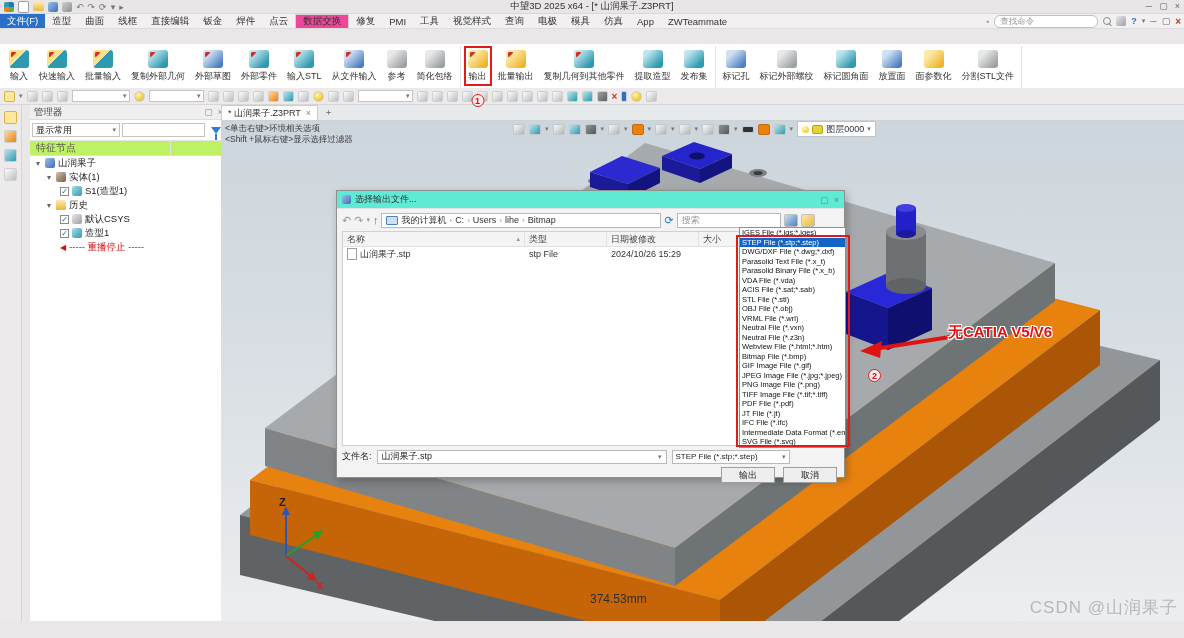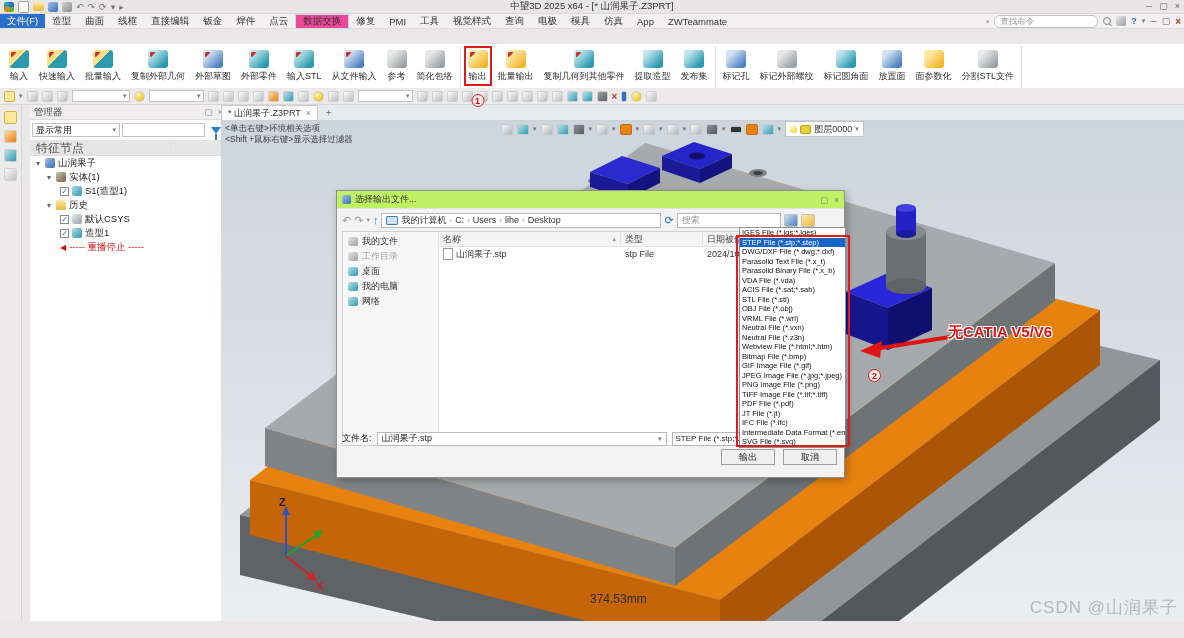--- a/index.html
+++ b/index.html
@@ -112,7 +112,7 @@
   .doc-tab .x{color:#888;}
   .tab-plus{display:flex;align-items:center;padding:0 6px;color:#666;}
   #hints{position:absolute;left:4px;top:18px;font-size:8.5px;color:#3c3c3c;line-height:11px;}
-  #vtoolbar{position:absolute;left:280px;top:16px;display:flex;align-items:center;gap:4px;height:16px;}
+  #vtoolbar{position:absolute;left:292px;top:16px;display:flex;align-items:center;gap:4px;height:16px;}
   .vico{width:12px;height:11px;border-radius:2px;background:linear-gradient(135deg,#fafafa,#aeb3b6);border:1px solid #c4c8ca;box-sizing:border-box;}
   .vico.teal{background:linear-gradient(135deg,#b8e2ec,#2e9ab0);}
   .vico.dark{background:linear-gradient(135deg,#8f9497,#54585b);}

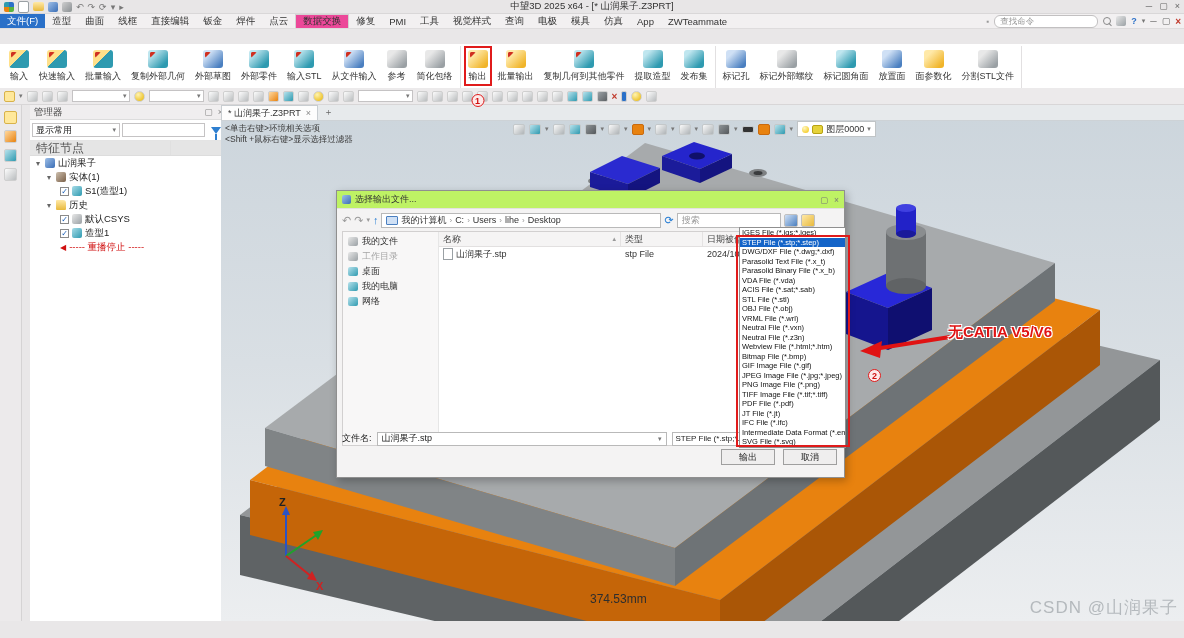--- a/index.html
+++ b/index.html
@@ -84,8 +84,8 @@
   .funnel{width:0;height:0;border-left:5px solid transparent;border-right:5px solid transparent;
           border-top:7px solid #2e7fd0;position:relative;margin:0 4px;}
   .funnel:after{content:"";position:absolute;left:-1px;top:0;width:2px;height:6px;background:#2e7fd0;}
-  #mgr-colhead{height:14px;background:#e5e5e5;border-bottom:1px solid #ddd;display:flex;align-items:center;
-               padding:0 6px;font-size:12px;color:#555;position:relative;}
+  #mgr-colhead{height:14px;background:#bef264;border-bottom:1px solid #ddd;display:flex;align-items:center;
+               padding:0 6px;font-size:10px;color:#555;position:relative;}
   #mgr-colhead:after{content:"";position:absolute;right:56px;top:0;bottom:0;width:1px;background:#e0e0e0;}
   #mgr-tree{flex:1;overflow:hidden;font-size:9.5px;position:relative;}
   .trow{height:14px;display:flex;align-items:center;gap:3px;white-space:nowrap;}

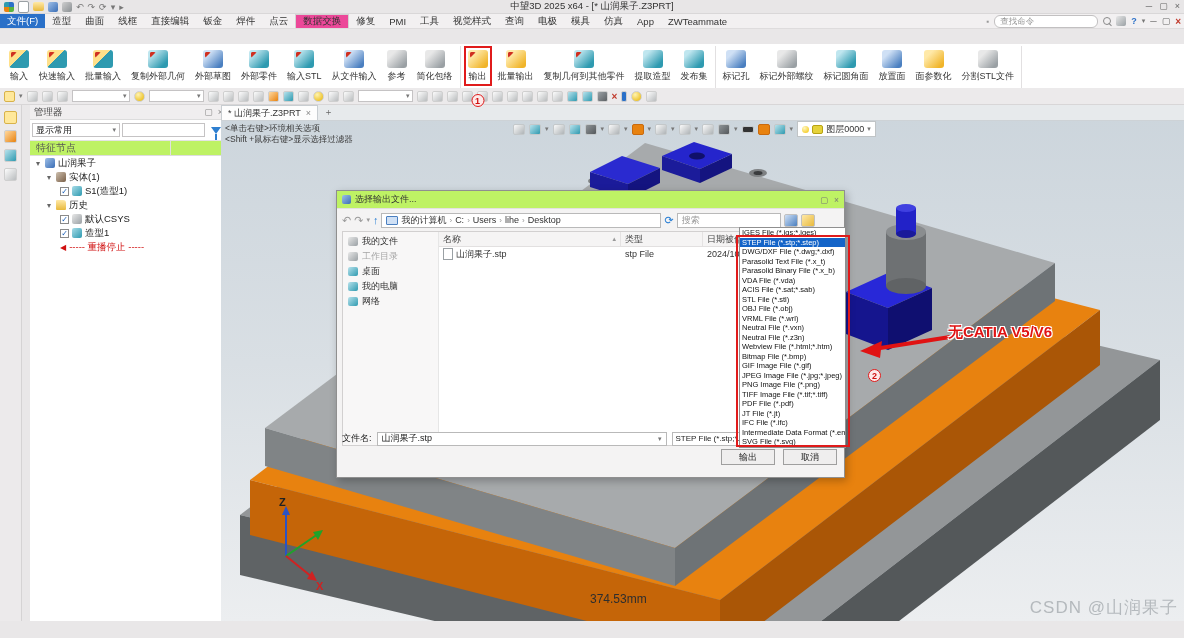--- a/index.html
+++ b/index.html
@@ -129,7 +129,7 @@
   
   #dialog{left:336px;top:190px;width:509px;height:288px;background:#f4f3f3;border:1px solid #8f8f8f;
           box-shadow:2px 3px 8px rgba(0,0,0,.25);box-sizing:border-box;z-index:20;}
-  #dlg-title{height:17px;background:#bef264;border-bottom:1px solid #e3e1e1;display:flex;align-items:center;
+  #dlg-title{height:17px;background:#5eead4;border-bottom:1px solid #e3e1e1;display:flex;align-items:center;
              gap:4px;padding:0 5px;font-size:9px;color:#333;}
   #dlg-title .dot{width:9px;height:9px;border-radius:2px;background:linear-gradient(135deg,#9fc0e8,#3a6db5);}
   #dlg-title .ctr{margin-left:auto;display:flex;gap:6px;color:#777;font-size:8.5px;}

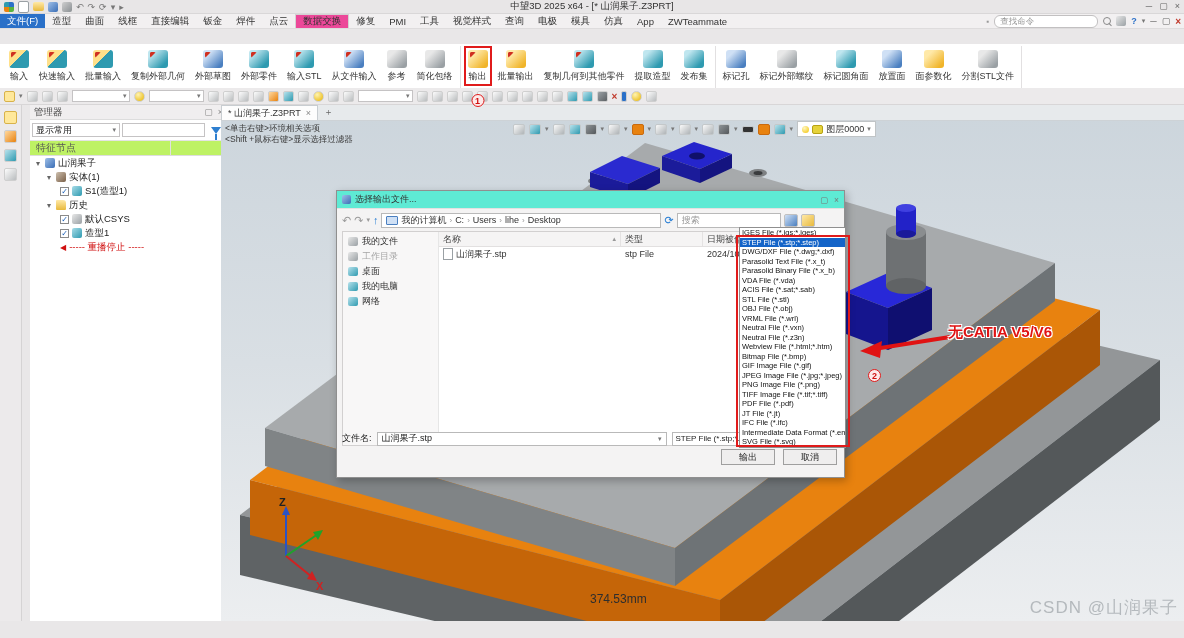--- a/index.html
+++ b/index.html
@@ -577,7 +577,7 @@
           <span class="crumb-sep">›</span>
         <span>lihe</span>
           <span class="crumb-sep">›</span>
-        <span>Desktop</span>
+        <span>Bitmap</span>
       </span>
       <span class="nav-glyph blue">⟳</span>
       <input id="dlg-search" placeholder="搜索" style="">

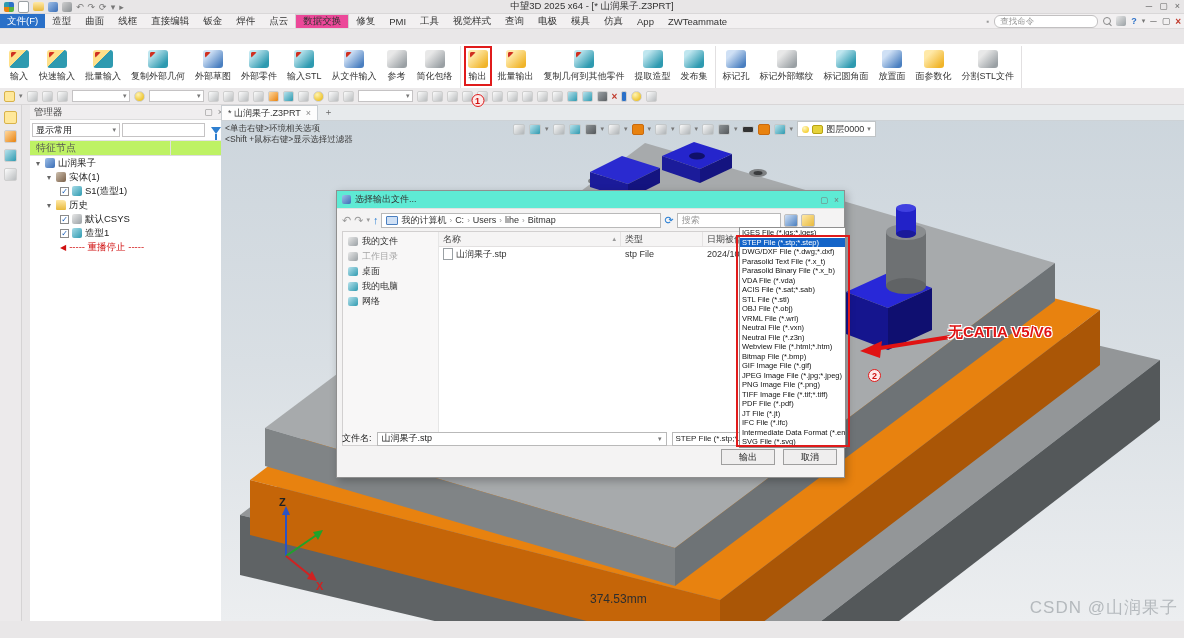--- a/index.html
+++ b/index.html
@@ -585,28 +585,6 @@
       <span class="dlg-btn-ico yellow"></span>
     </div>
     <div id="dlg-body">
-      <div id="dlg-side">
-        <div class="side-item">
-            <span class="side-ico"></span>
-            <span>我的文件</span>
-          </div>
-        <div class="side-item dis">
-            <span class="side-ico"></span>
-            <span>工作目录</span>
-          </div>
-        <div class="side-item">
-            <span class="side-ico teal"></span>
-            <span>桌面</span>
-          </div>
-        <div class="side-item">
-            <span class="side-ico teal"></span>
-            <span>我的电脑</span>
-          </div>
-        <div class="side-item">
-            <span class="side-ico teal"></span>
-            <span>网络</span>
-          </div>
-      </div>
       <div id="dlg-list">
         <div id="list-head">
           <span class="col c-name">

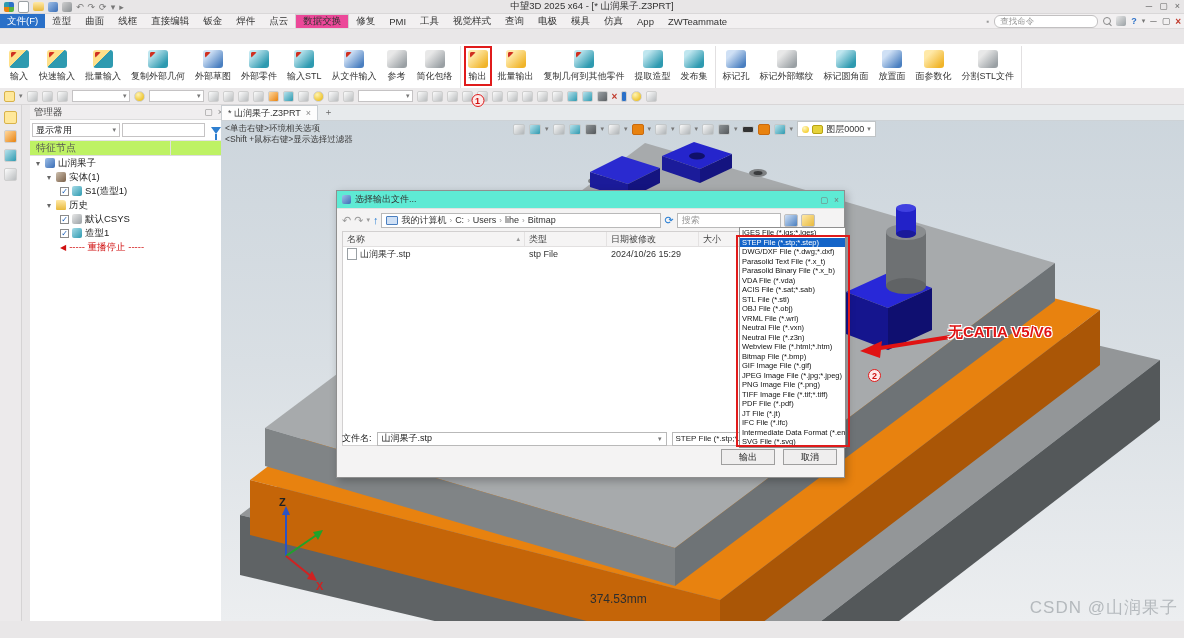--- a/index.html
+++ b/index.html
@@ -162,7 +162,7 @@
   .file-row{height:14px;display:flex;align-items:center;font-size:9px;color:#333;}
   .file-row .cell{padding:0 4px;box-sizing:border-box;white-space:nowrap;overflow:hidden;}
   .fico{width:8px;height:10px;background:#fff;border:1px solid #9aa0a4;margin-right:3px;flex:none;}
-  #dlg-footer{position:absolute;left:5px;top:240px;width:497px;font-size:9px;}
+  #dlg-footer{position:absolute;left:5px;top:258px;width:497px;font-size:9px;}
   #fname-row{display:flex;align-items:center;gap:5px;height:15px;}
   #fname-combo{width:290px;height:14px;background:#fff;border:1px solid #b9b9b9;display:flex;align-items:center;
                justify-content:space-between;padding:0 4px;box-sizing:border-box;}

